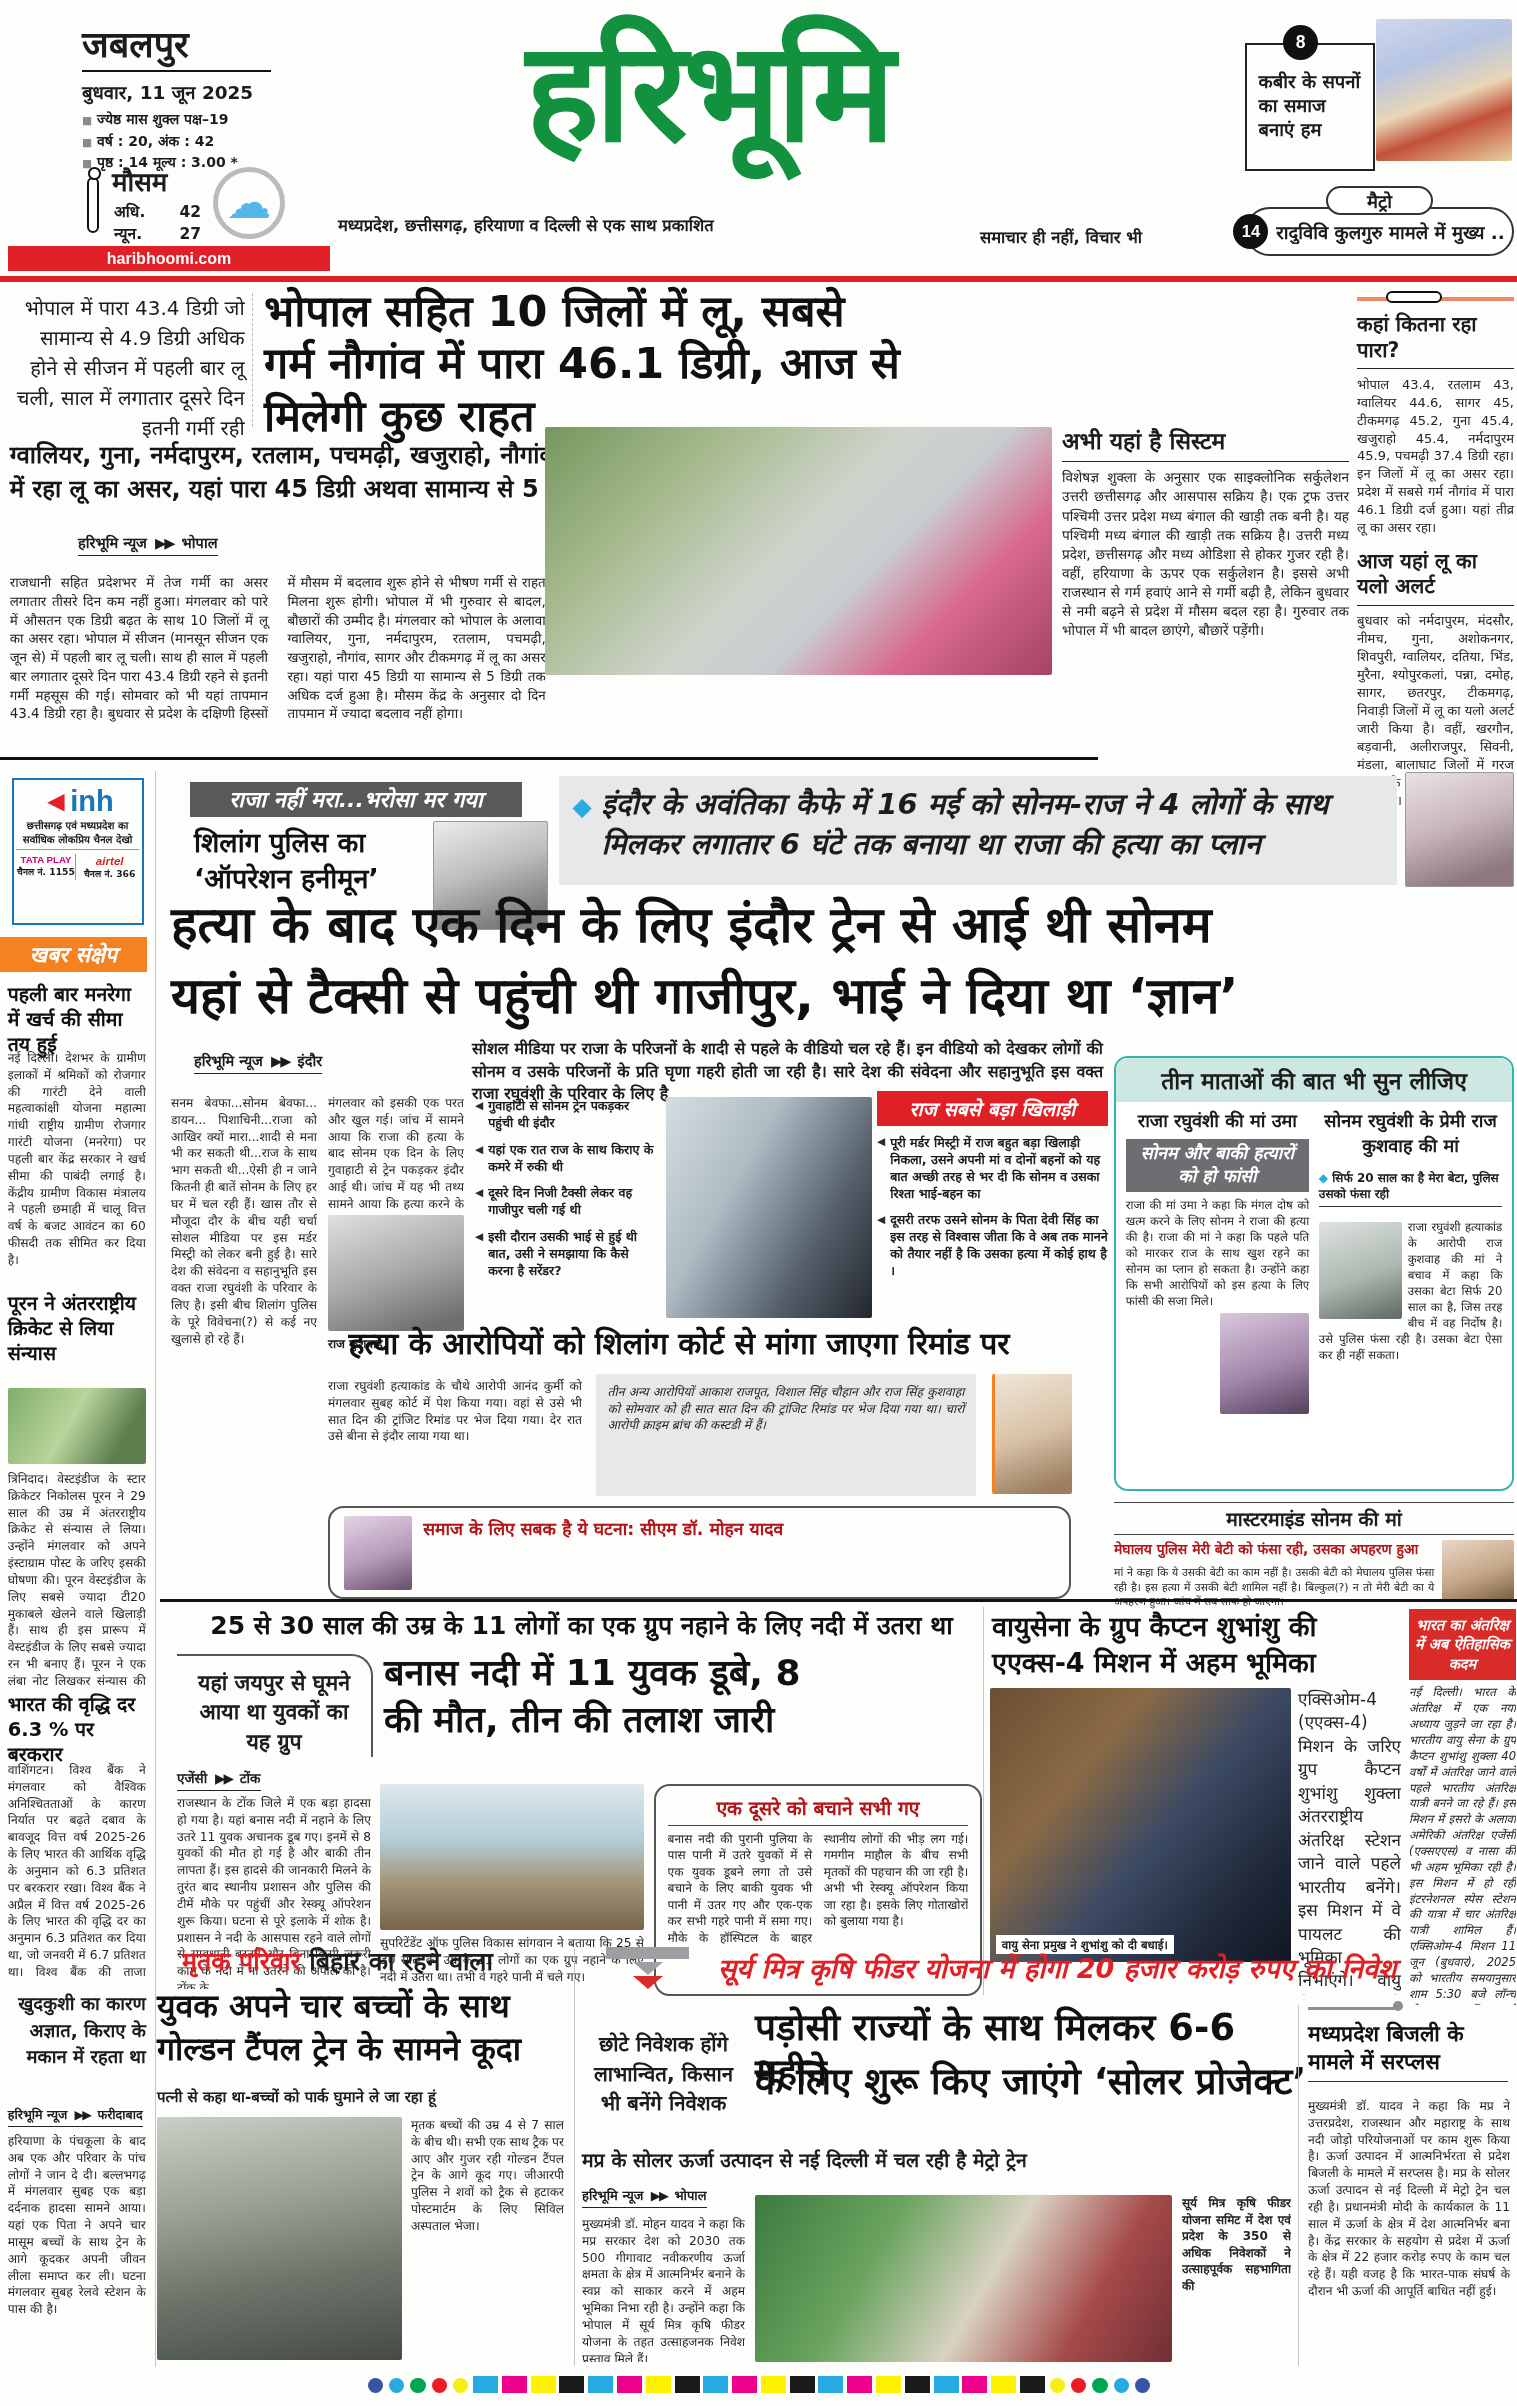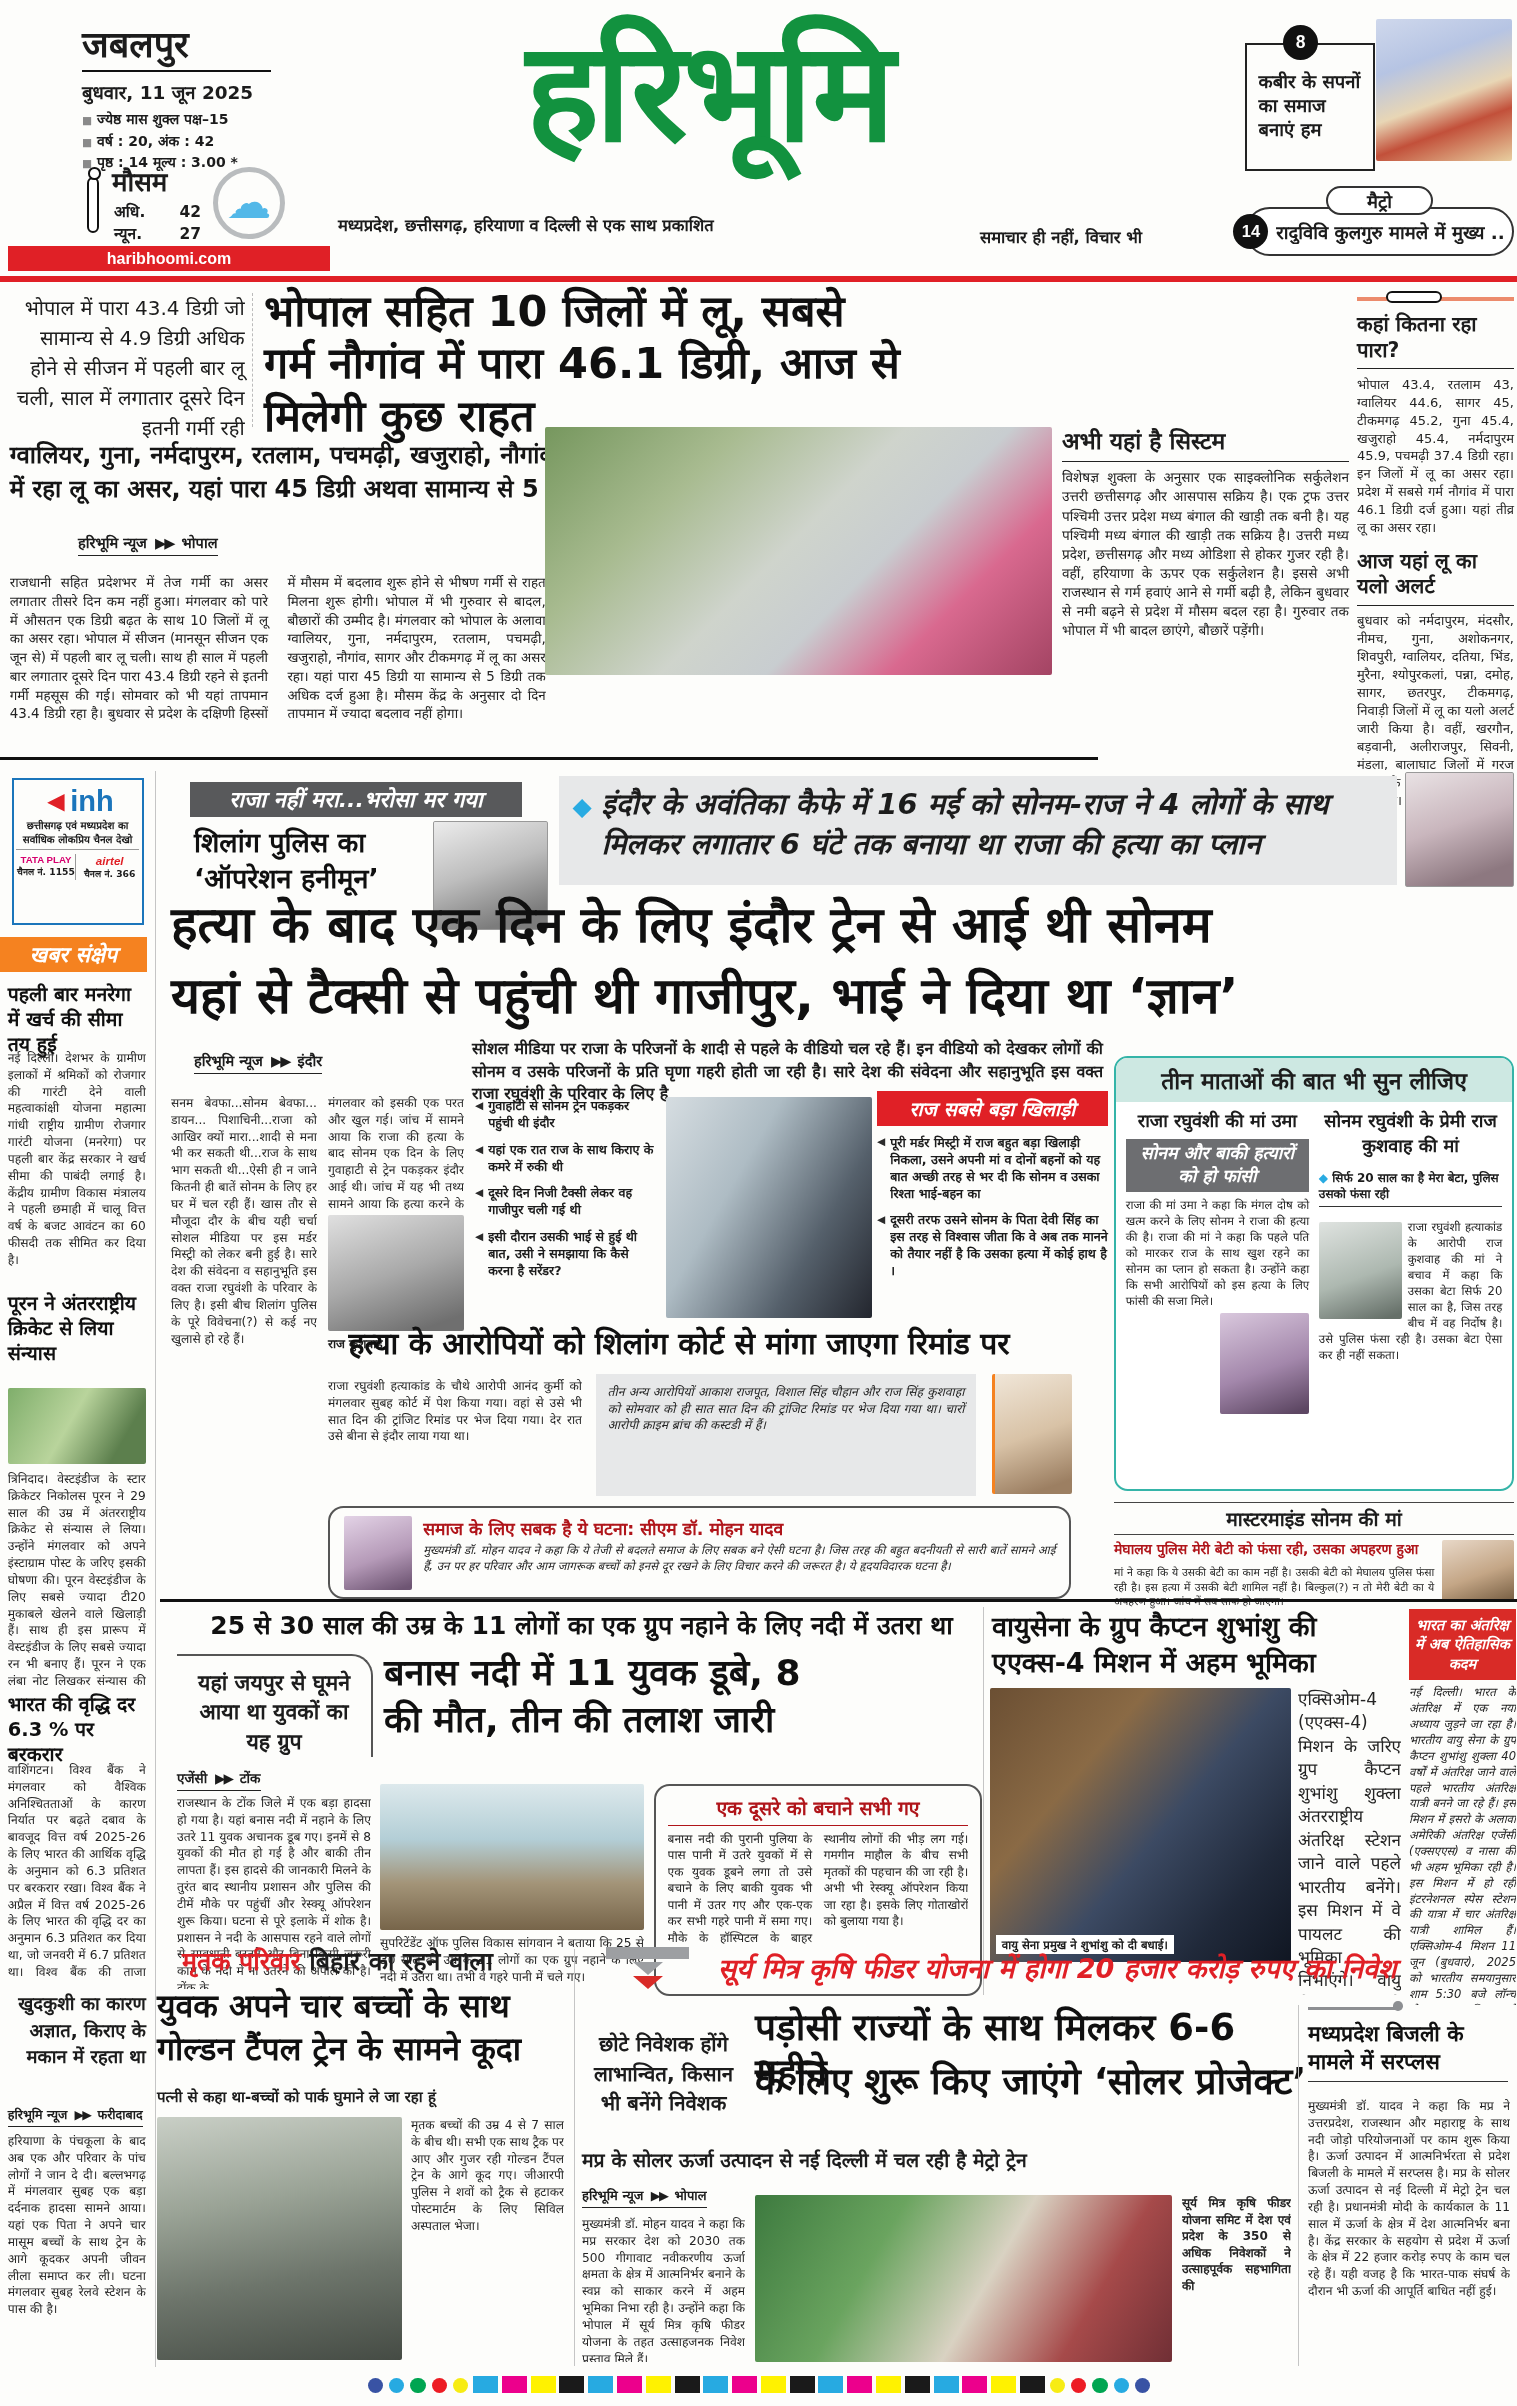--- a/index.html
+++ b/index.html
@@ -45,7 +45,7 @@
     <div style="font-size:36px;font-weight:800;border-bottom:2.9px solid #111;padding-bottom:1.9px;">जबलपुर</div>
     <div style="font-size:18.4px;font-weight:700;margin-top:6.8px;">बुधवार, 11 जून 2025</div>
     <div style="font-size:14px;font-weight:600;margin-top:4.9px;line-height:1.55;">
-      <div><span style="color:#8a8a8a;font-size:10.7px;">■</span> <span>ज्येष्ठ मास शुक्ल पक्ष–15</span></div>
+      <div><span style="color:#8a8a8a;font-size:10.7px;">■</span> <span>ज्येष्ठ मास शुक्ल पक्ष–19</span></div>
       <div><span style="color:#8a8a8a;font-size:10.7px;">■</span> <span>वर्ष : 20, अंक : 42</span></div>
       <div><span style="color:#8a8a8a;font-size:10.7px;">■</span> <span>पृष्ठ : 14  मूल्य : 3.00 *</span></div>
     </div>

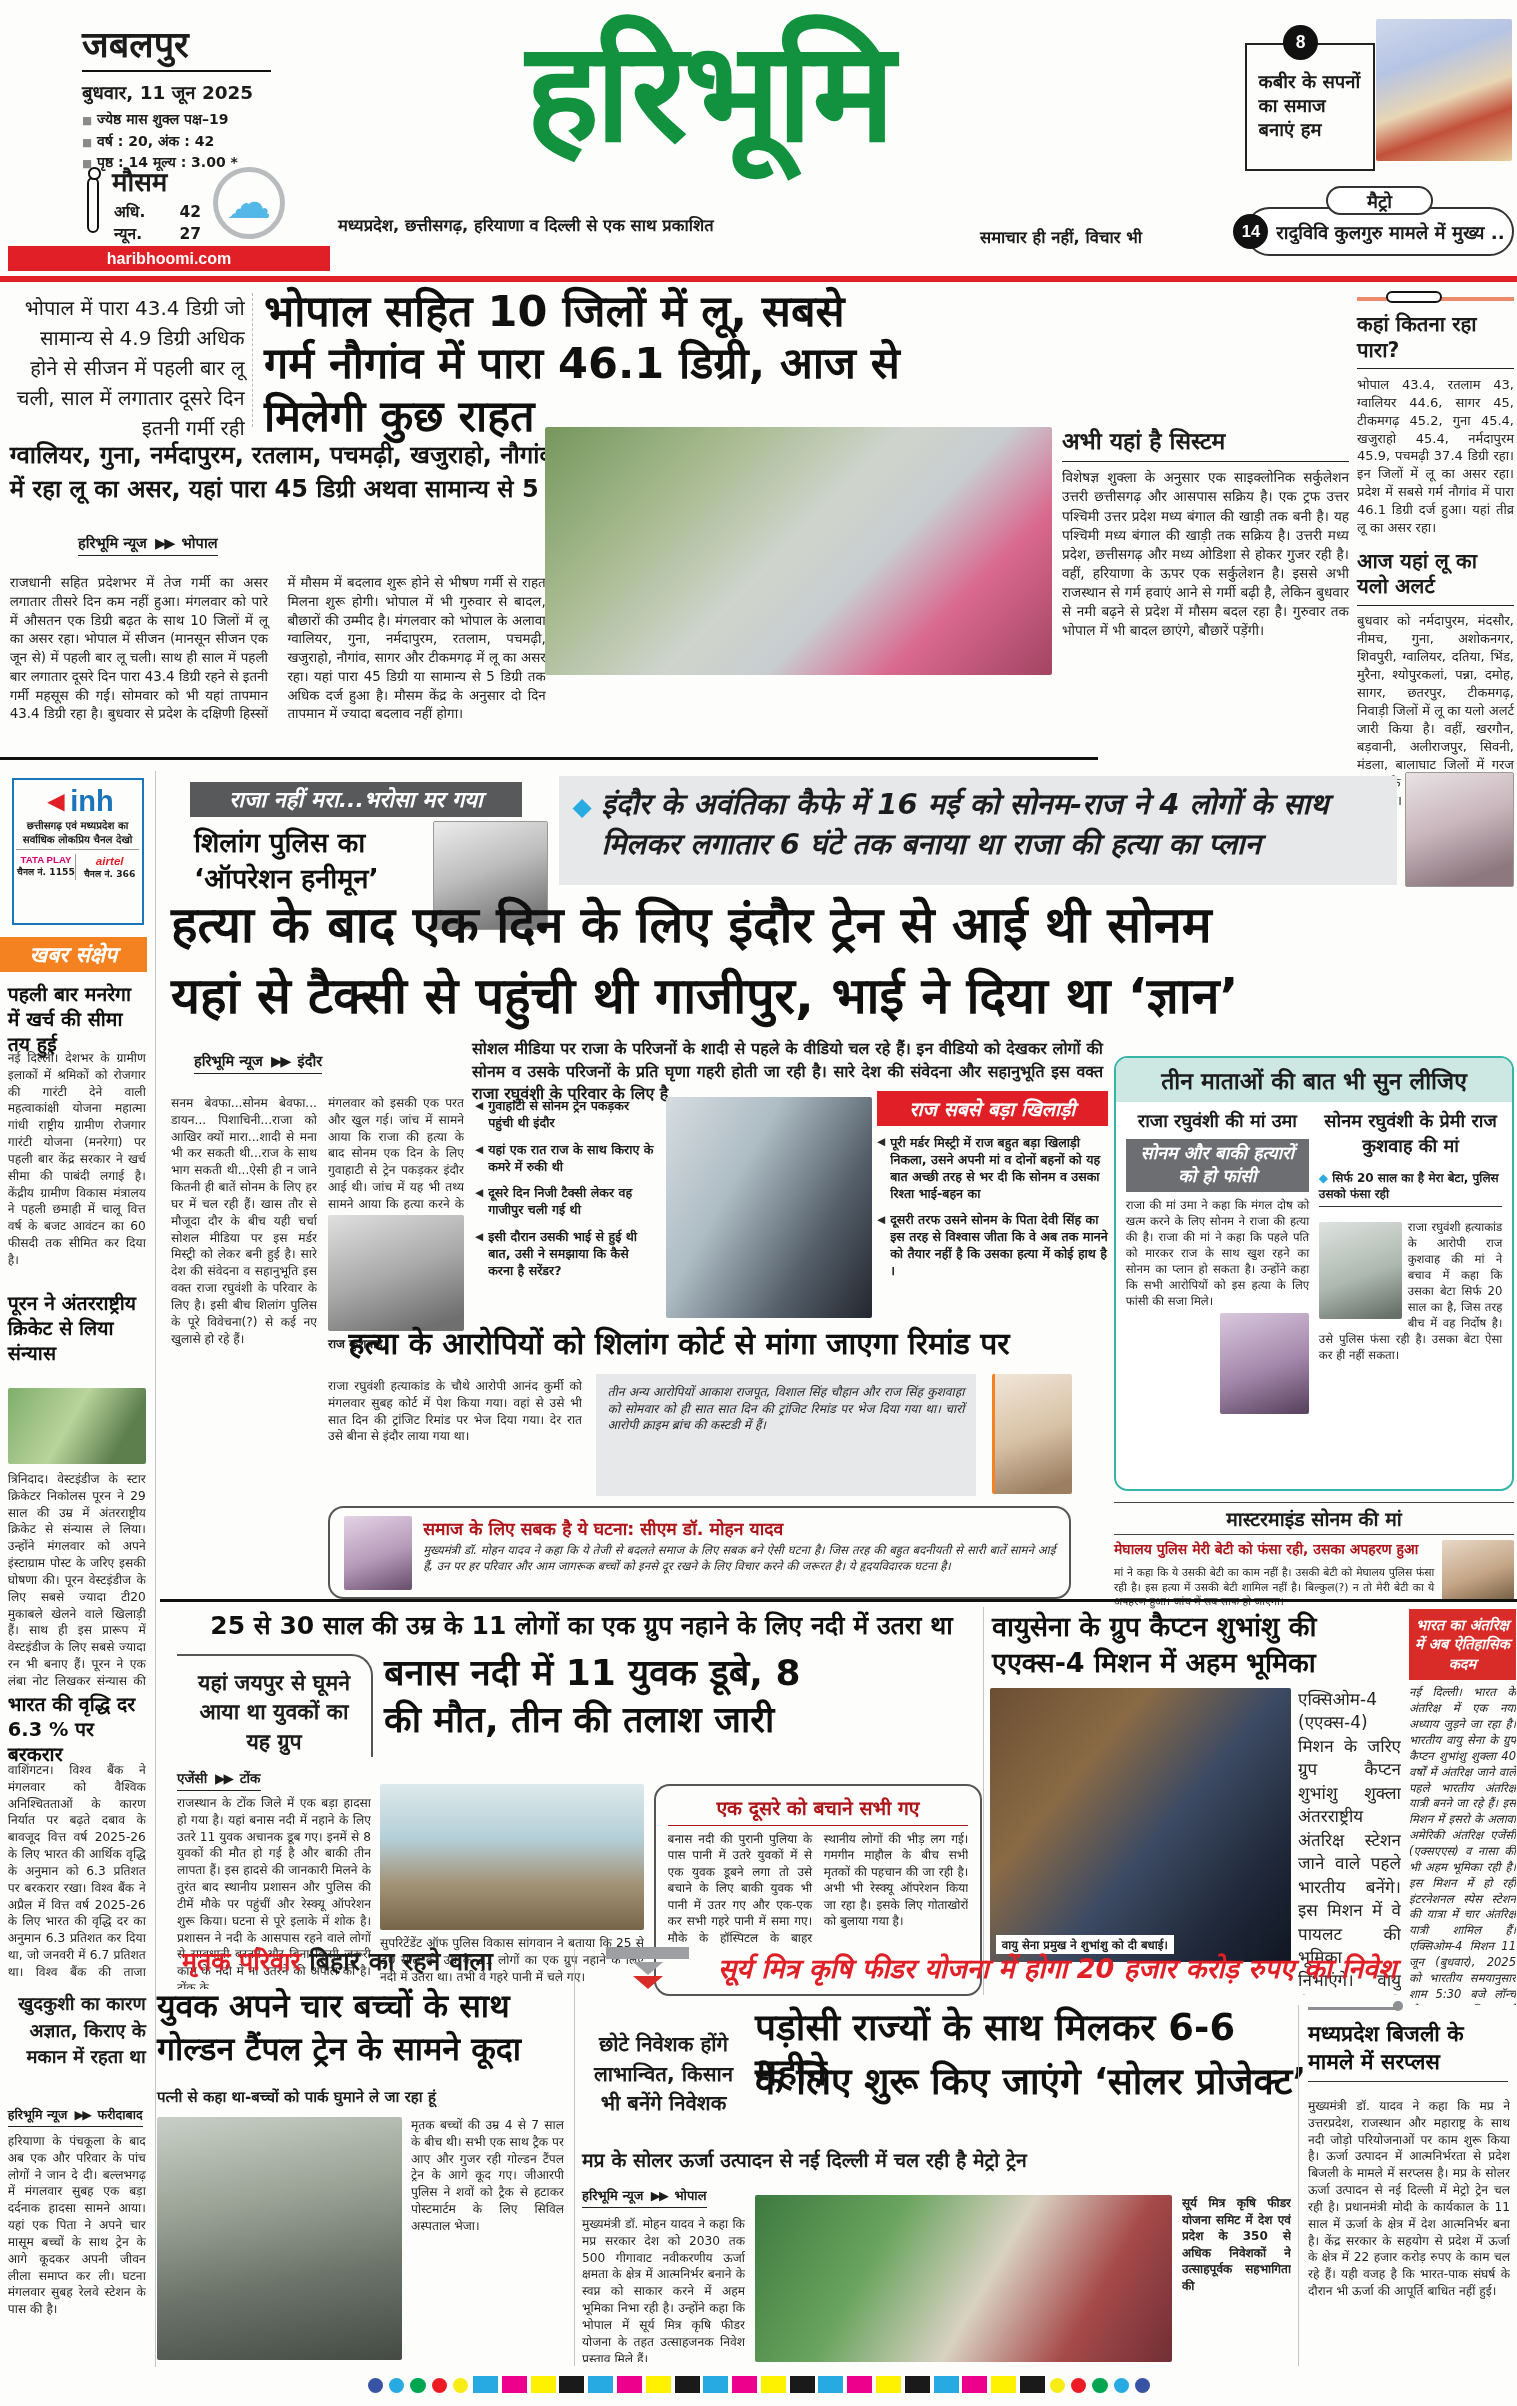--- a/index.html
+++ b/index.html
@@ -212,7 +212,6 @@
     <div class="photo" style="position:static;flex:0 0 68px;width:68px;height:74px;background:linear-gradient(160deg,#e3d3e6,#b59ab8 55%,#6e5573 95%);"></div>
     <div>
       <div class="xb" style="font-size:17.5px;color:#b0151a;">समाज के लिए सबक है ये घटना: सीएम डॉ. मोहन यादव</div>
-      <div class="small-txt it j" style="font-size:11.6px;margin-top:2.9px;">मुख्यमंत्री डॉ. मोहन यादव ने कहा कि ये तेजी से बदलते समाज के लिए सबक बने ऐसी घटना है। जिस तरह की बहुत बदनीयती से सारी बातें सामने आई हैं, उन पर हर परिवार और आम जागरूक बच्चों को इनसे दूर रखने के लिए विचार करने की जरूरत है। ये हृदयविदारक घटना है।</div>
     </div>
   </div>
 

